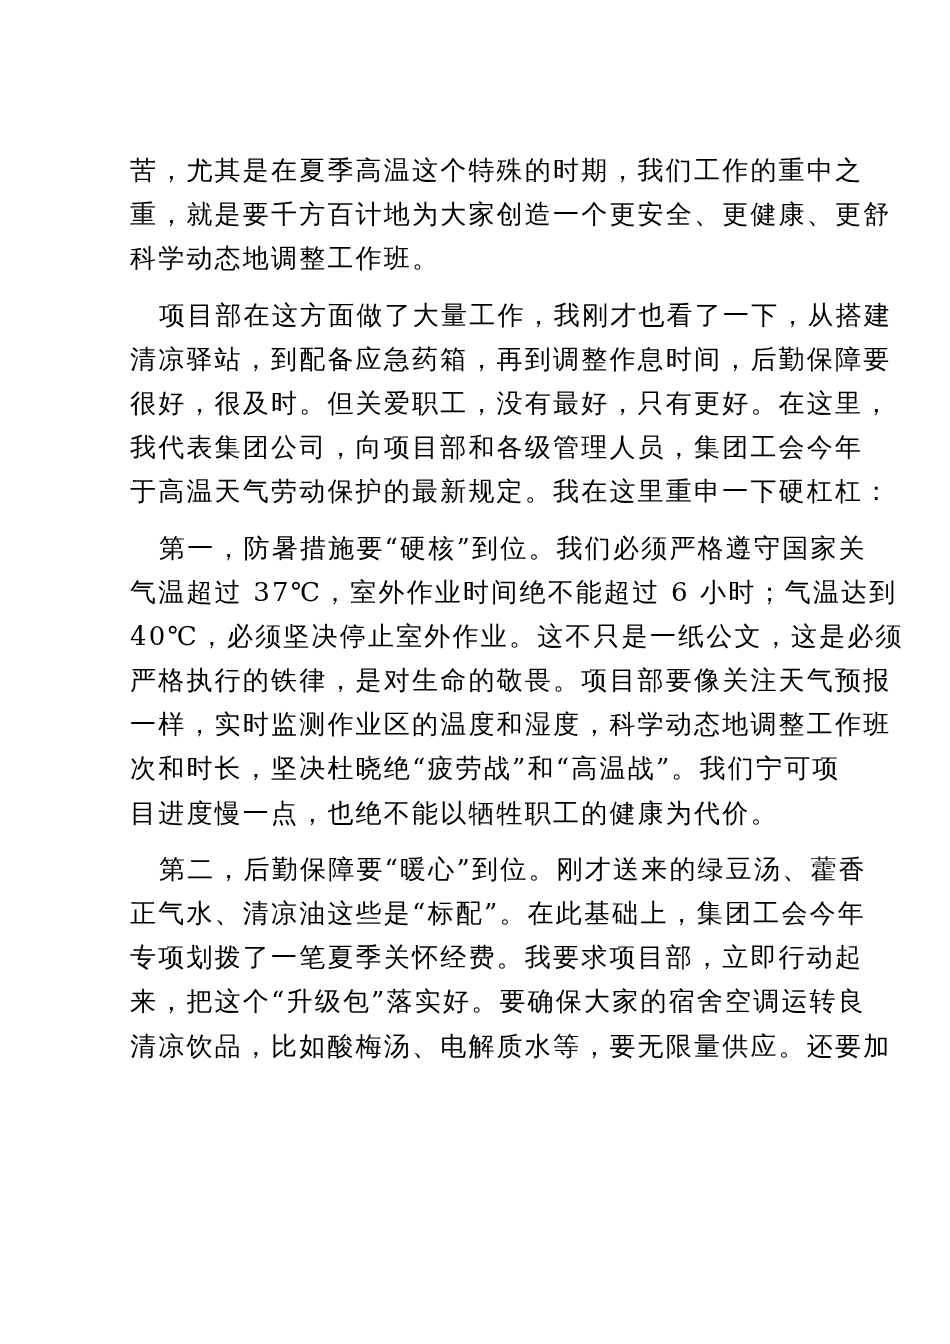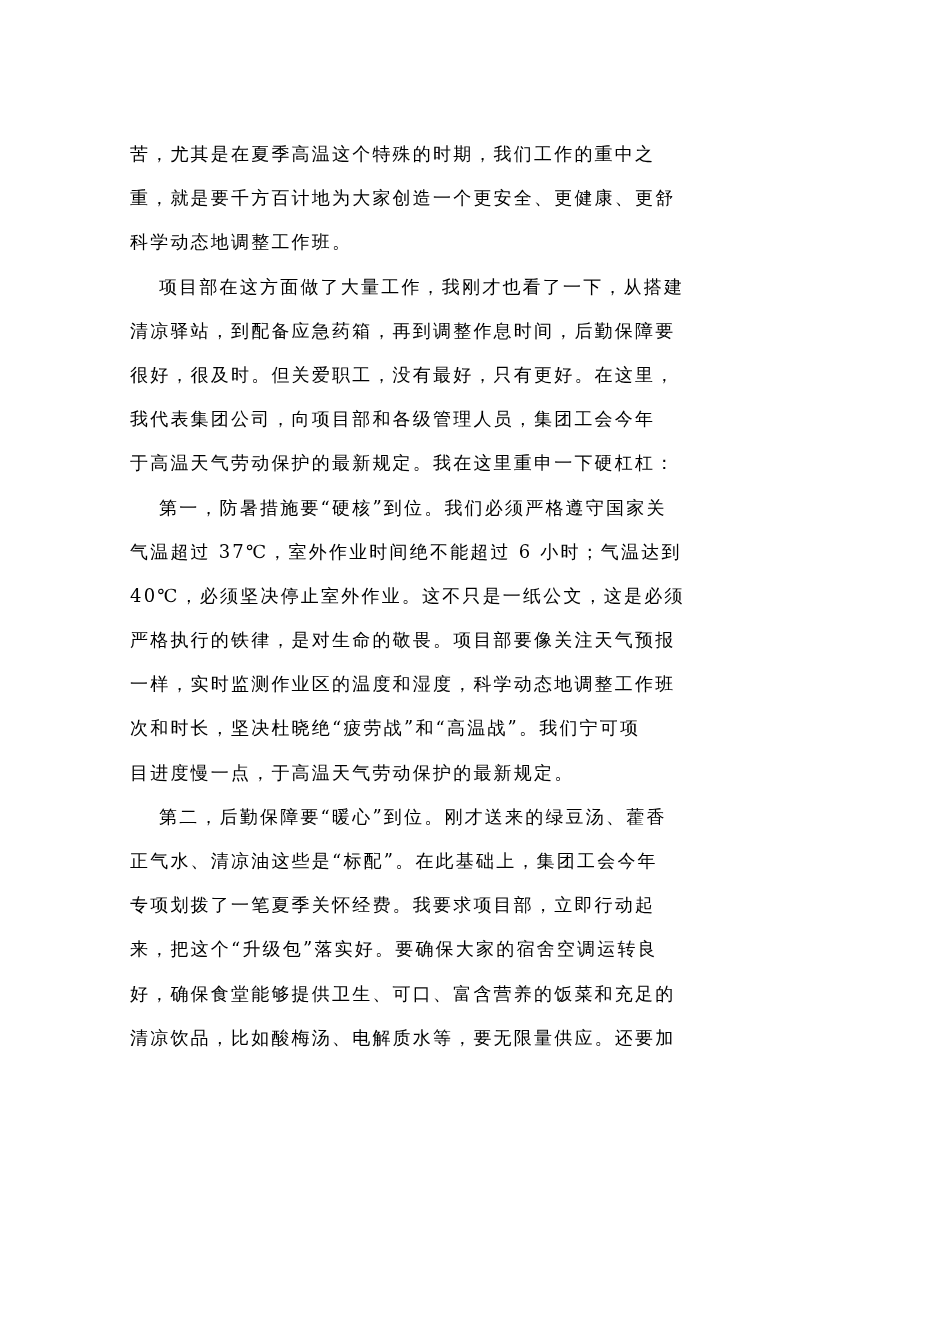--- a/index.html
+++ b/index.html
@@ -24,10 +24,10 @@
     .text-body {
       position: absolute;
       left: 130px;
-      top: 132px;
+      top: 148px;
       width: 710px;
       font-family: "DejaVu Serif", "Liberation Serif", serif;
-      font-size: 18px;
+      font-size: 26px;
       color: #000000;
     }
     .line {

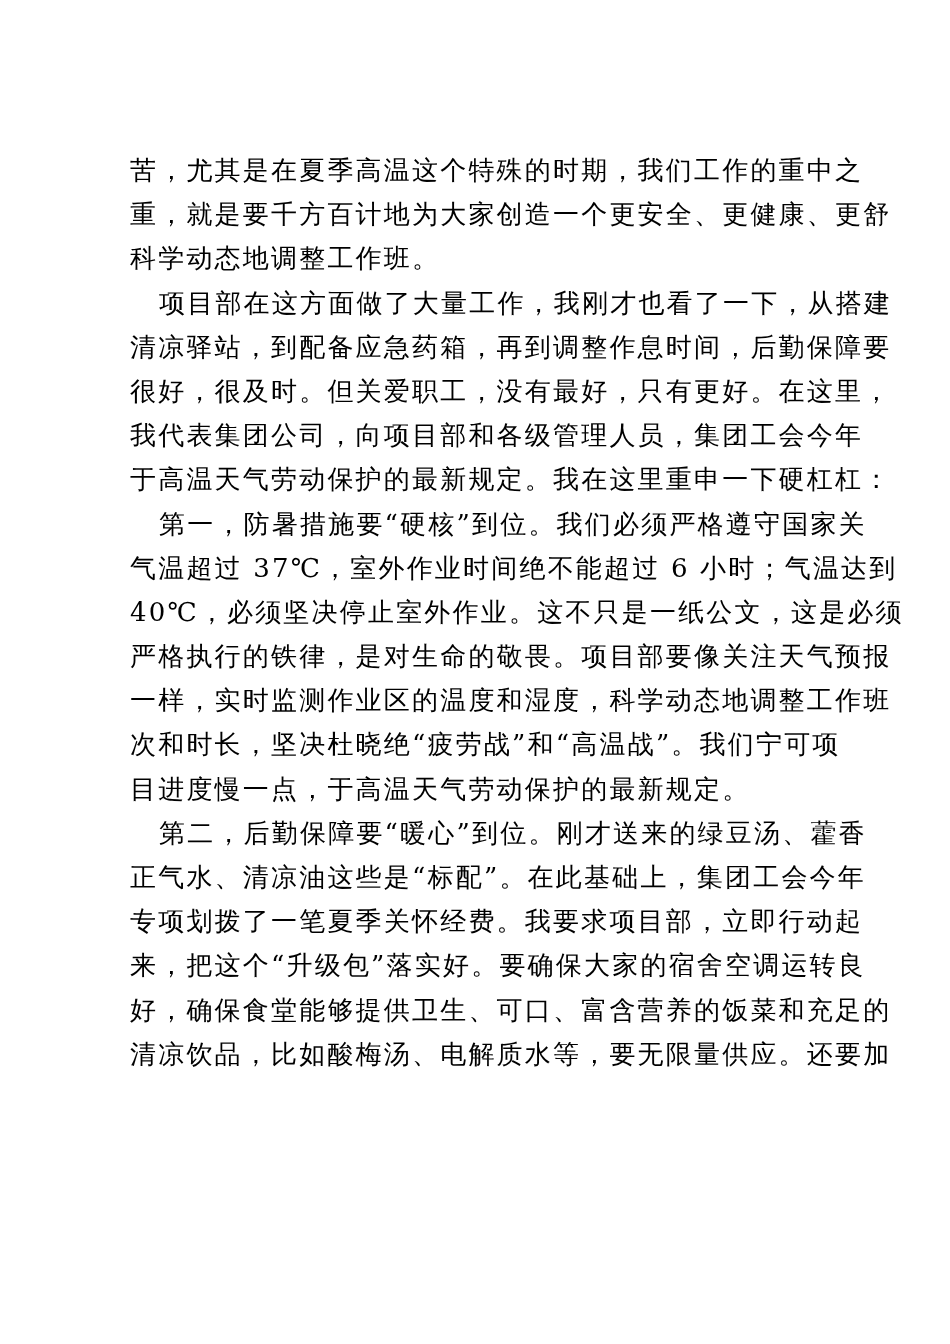--- a/index.html
+++ b/index.html
@@ -38,6 +38,7 @@
     }
     .line.indent {
       padding-left: 29px;
+      margin-top: 12px;
     }
   </style>
 </head>

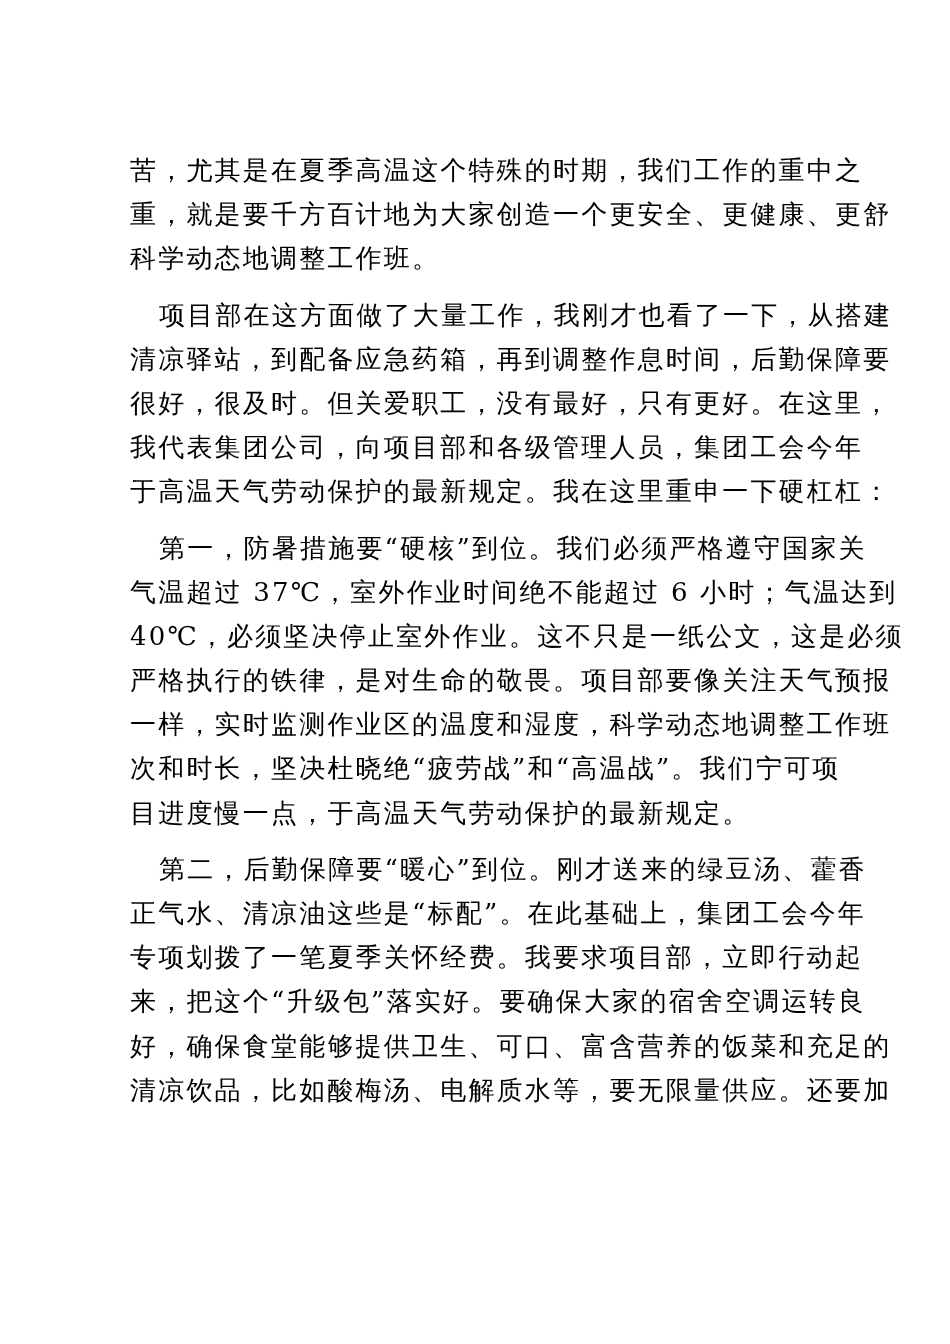--- a/index.html
+++ b/index.html
@@ -68,7 +68,7 @@
       <div class="line">严格执行的铁律，是对生命的敬畏。项目部要像关注天气预报</div>
       <div class="line">一样，实时监测作业区的温度和湿度，科学动态地调整工作班</div>
       <div class="line">次和时长，坚决杜晓绝“疲劳战”和“高温战”。我们宁可项</div>
-      <div class="line">目进度慢一点，于高温天气劳动保护的最新规定。</div>
+      <div class="line">目进度慢一点，也绝不能以牺牲职工的健康为代价。</div>
     </div>
 
     <div class="paragraph">

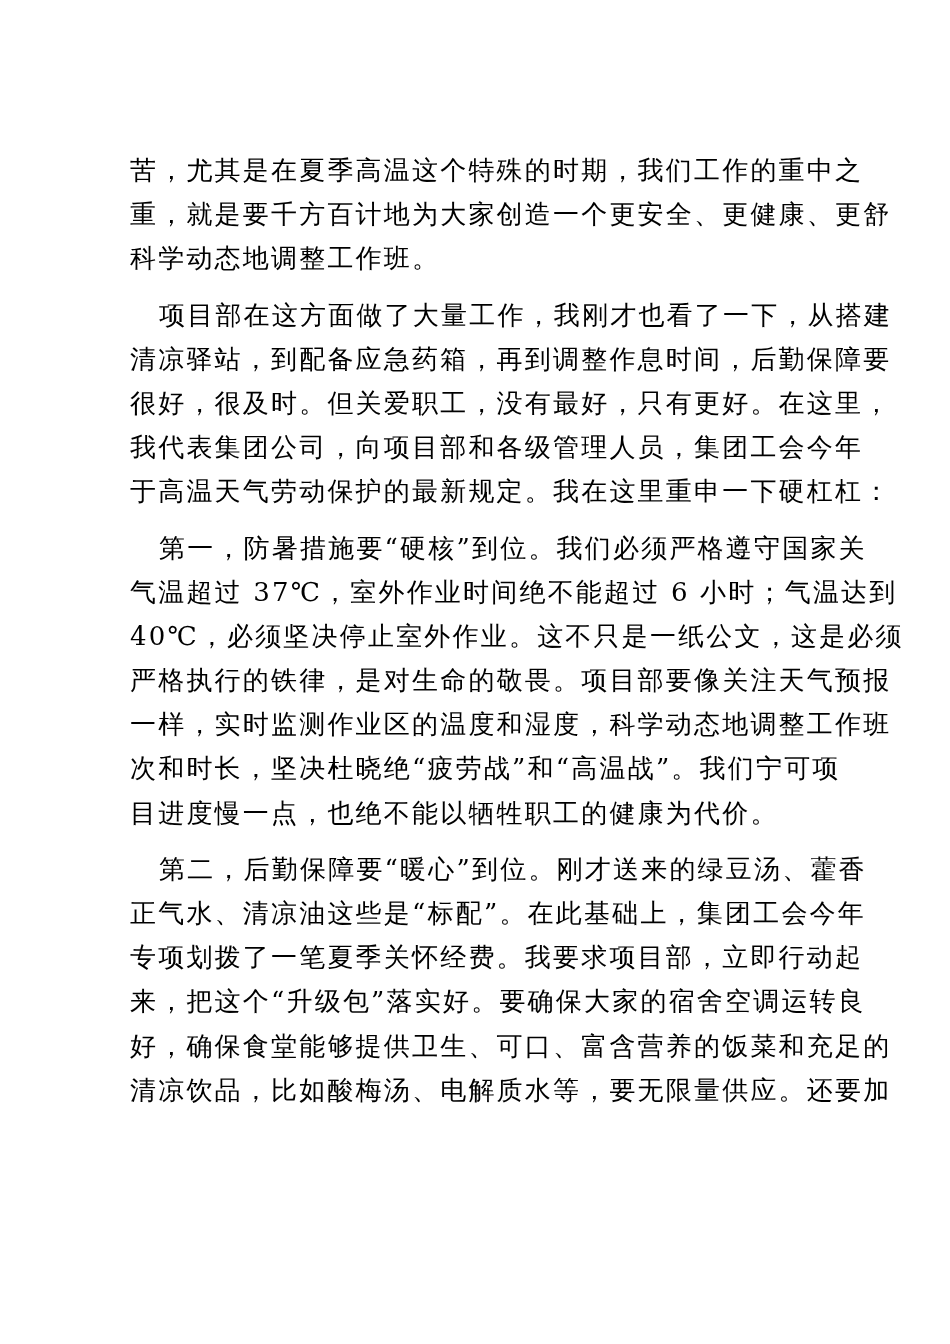--- a/index.html
+++ b/index.html
@@ -76,7 +76,6 @@
       <div class="line">正气水、清凉油这些是“标配”。在此基础上，集团工会今年</div>
       <div class="line">专项划拨了一笔夏季关怀经费。我要求项目部，立即行动起</div>
       <div class="line">来，把这个“升级包”落实好。要确保大家的宿舍空调运转良</div>
-      <div class="line">好，确保食堂能够提供卫生、可口、富含营养的饭菜和充足的</div>
       <div class="line">清凉饮品，比如酸梅汤、电解质水等，要无限量供应。还要加</div>
     </div>
 

